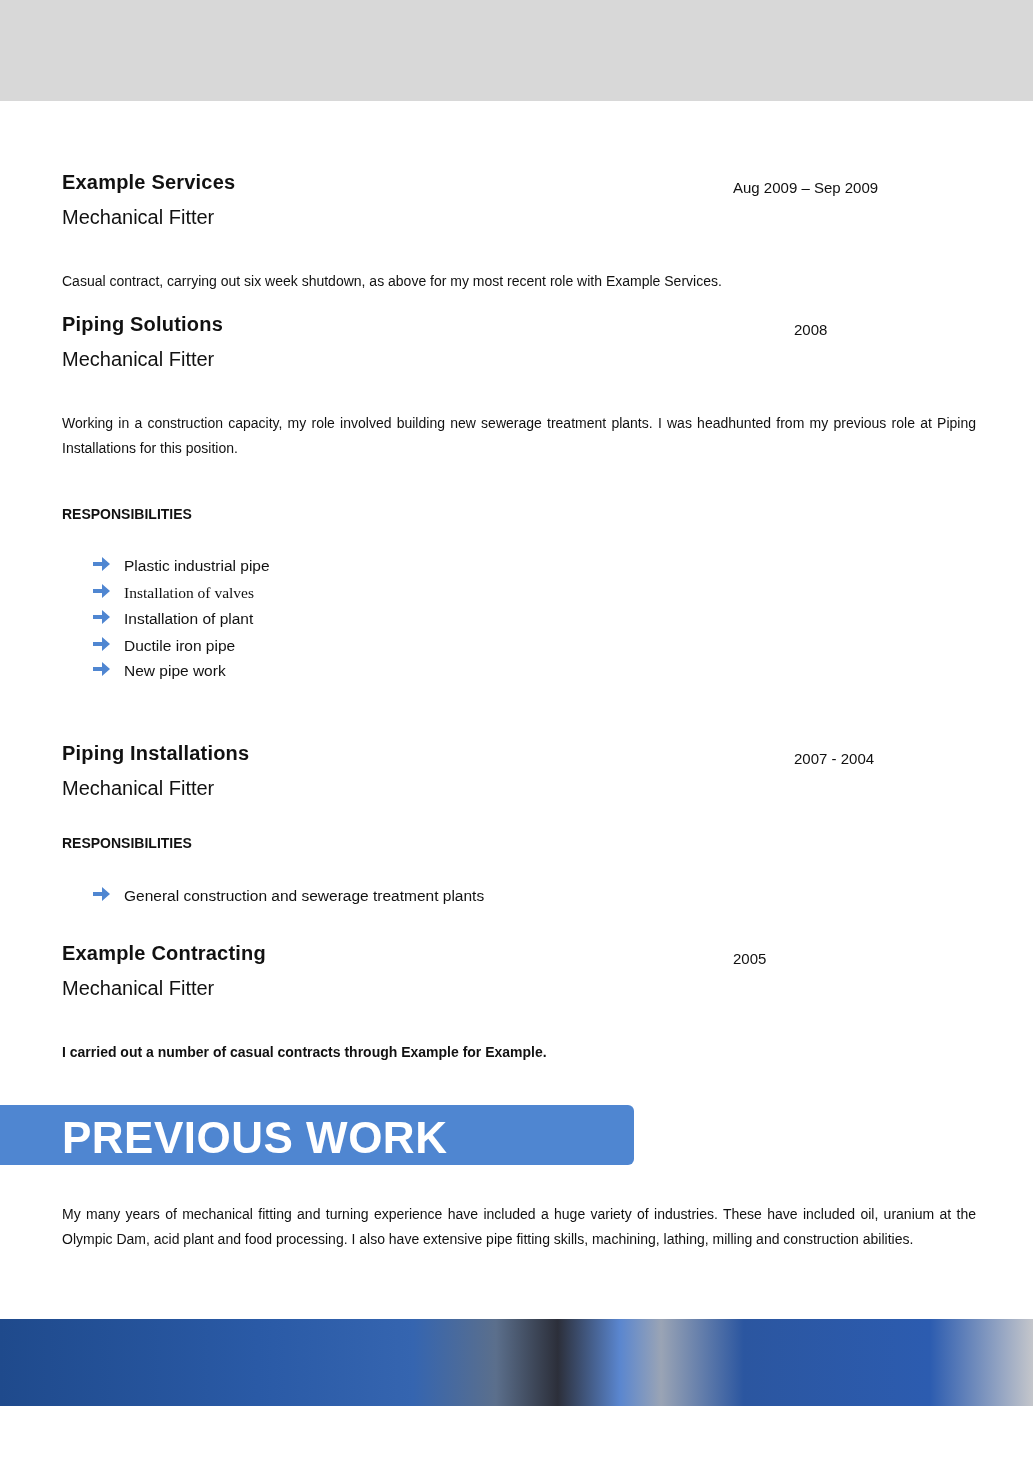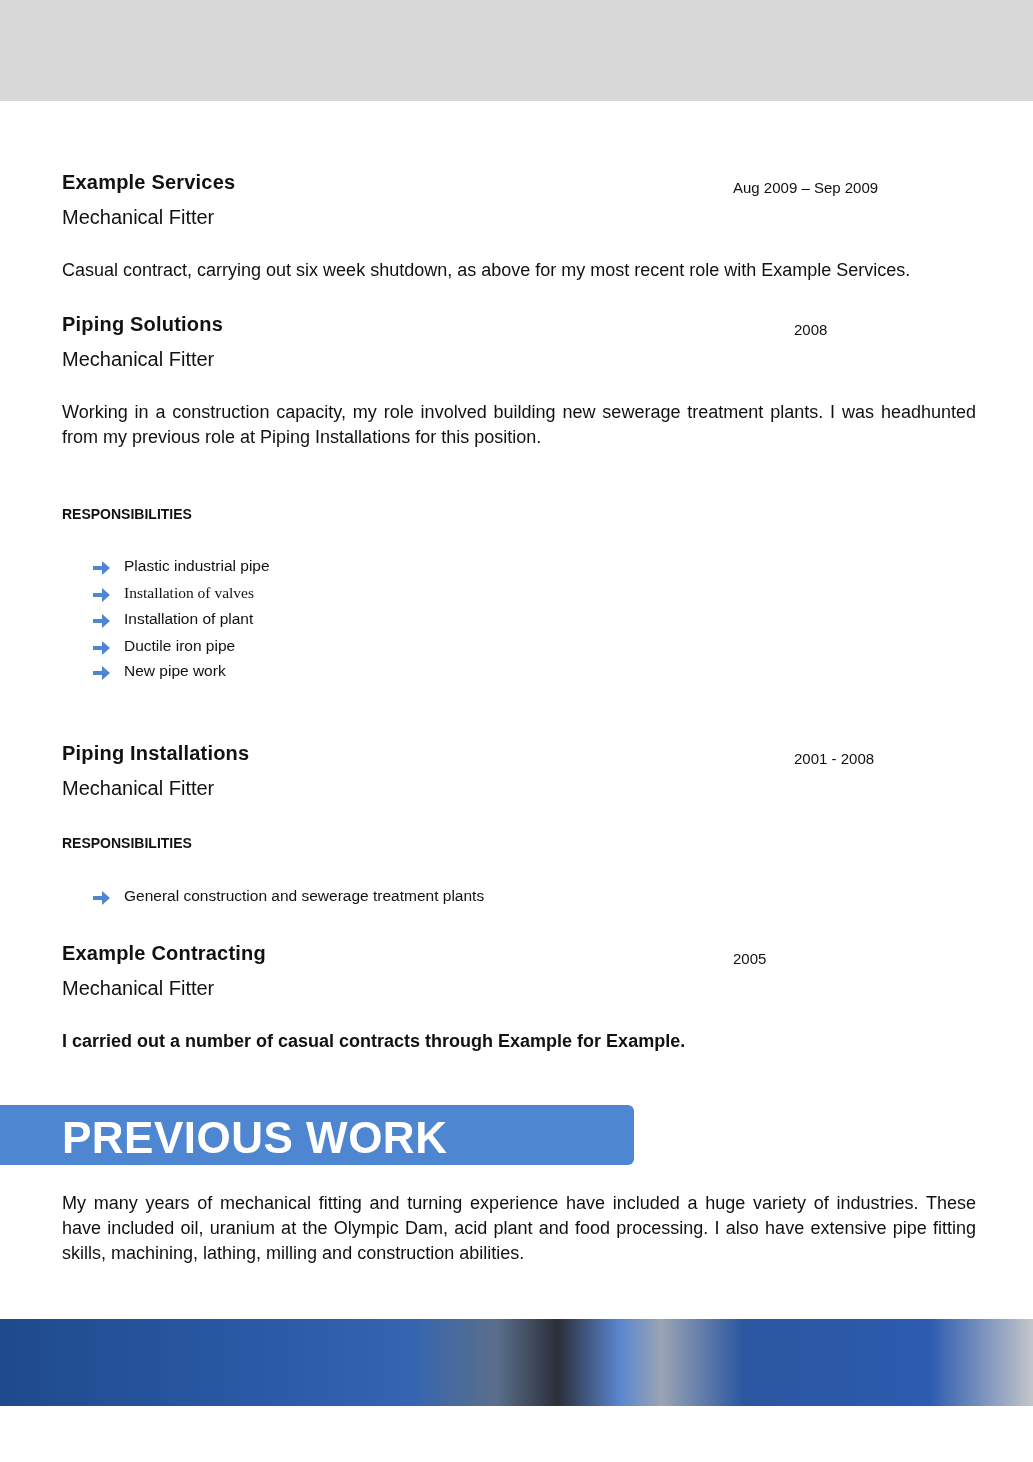--- a/index.html
+++ b/index.html
@@ -10,7 +10,7 @@
   .company { font-size:20px; font-weight:bold; letter-spacing:0.2px; }
   .role { font-size:20px; }
   .date { font-size:15px; }
-  .para { font-size:18px; line-height:25px; text-align:justify; }
+  .para { font-size:14px; line-height:25px; text-align:justify;margin-top:11px; }
   .resp { font-size:14px; font-weight:bold; }
   .bullet { position:absolute; font-size:15.5px; display:flex; align-items:flex-end; }
   .bullet svg { width:17px; height:14px; margin-right:14px; }

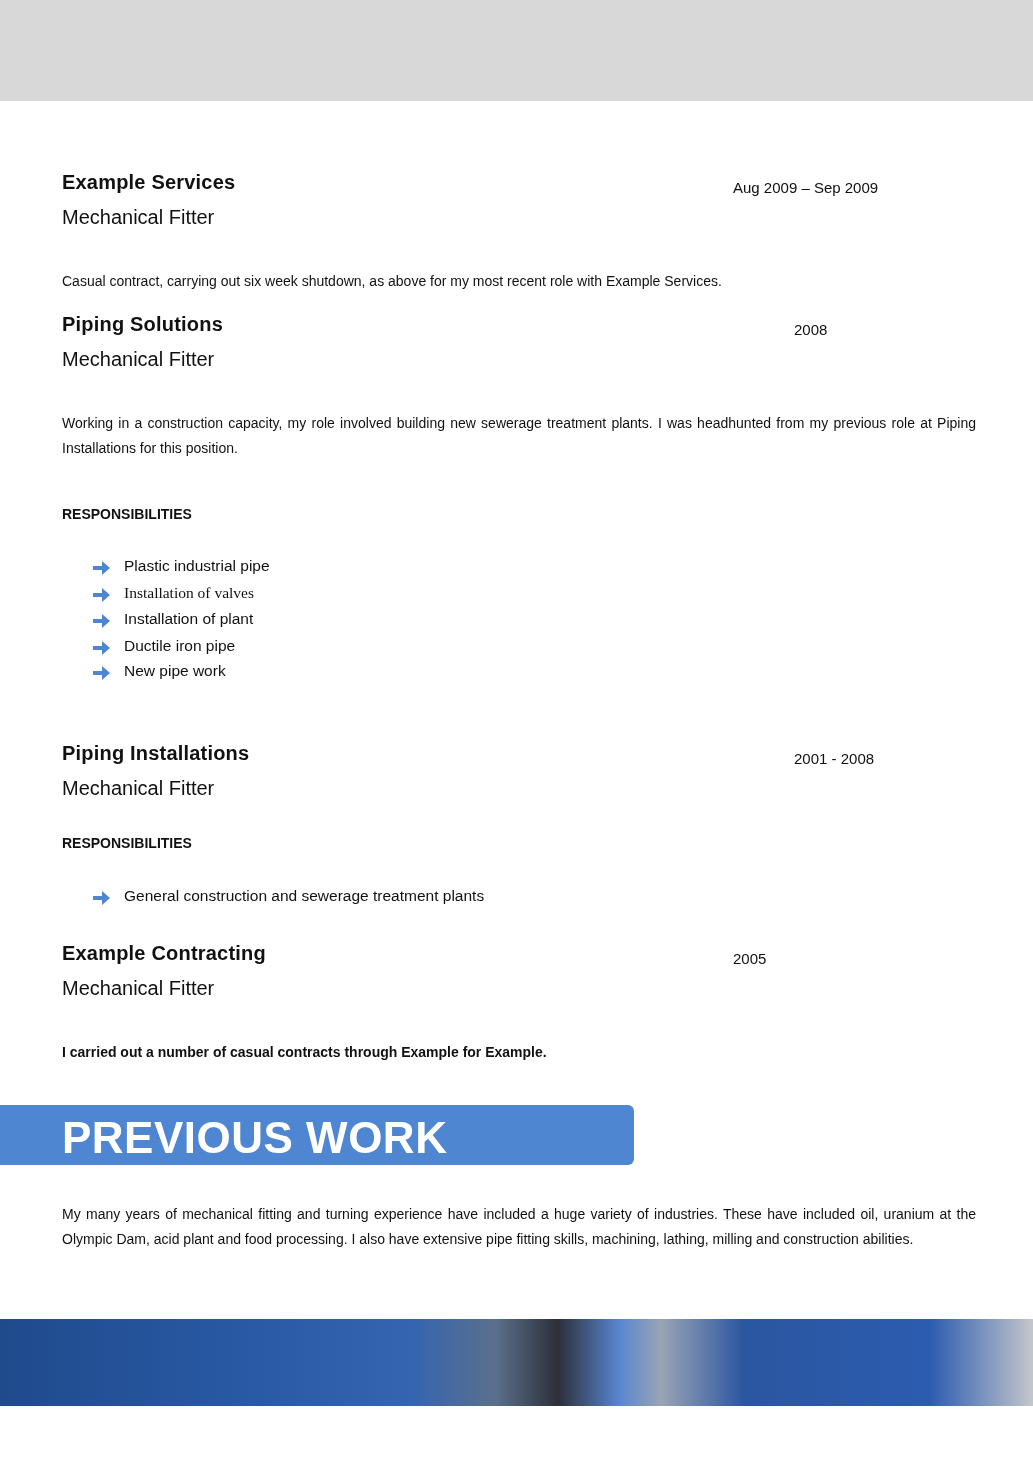--- a/index.html
+++ b/index.html
@@ -12,7 +12,7 @@
   .date { font-size:15px; }
   .para { font-size:14px; line-height:25px; text-align:justify;margin-top:11px; }
   .resp { font-size:14px; font-weight:bold; }
-  .bullet { position:absolute; font-size:15.5px; display:flex; align-items:flex-end; }
+  .bullet { position:absolute; font-size:15.5px; display:flex; align-items:flex-start; }
   .bullet svg { width:17px; height:14px; margin-right:14px; }
   .banner { position:absolute; left:0; top:1105px; width:634px; height:60px; background:#4f86d1;
             border-radius:0 6px 6px 0; }

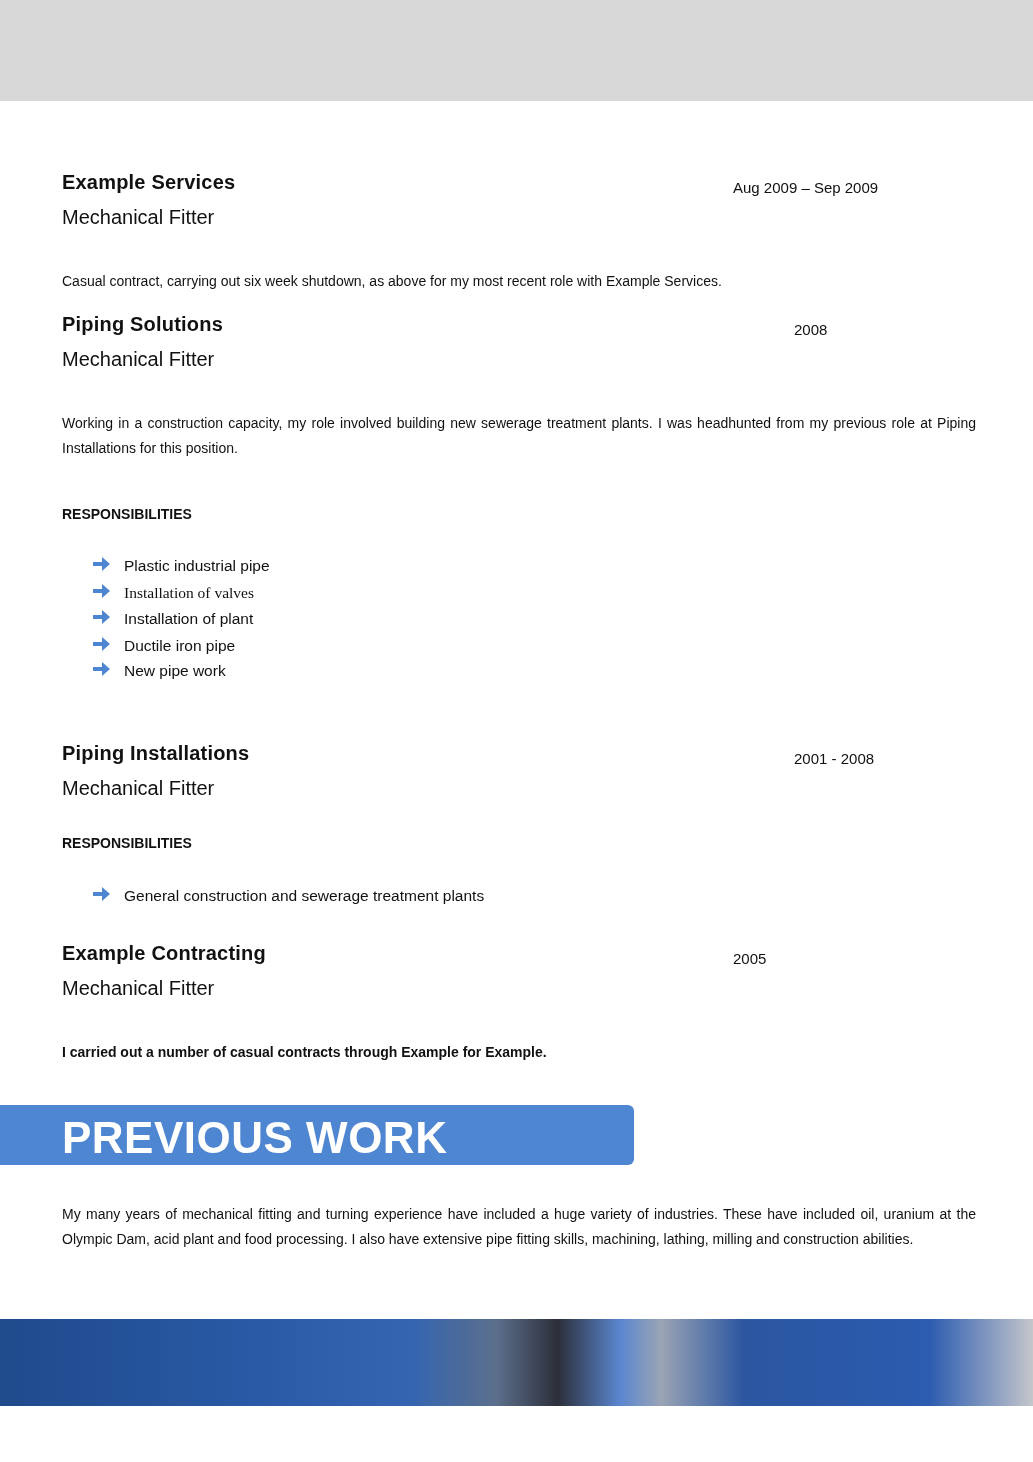--- a/index.html
+++ b/index.html
@@ -68,7 +68,7 @@
 </div>
 
 <div class="abs company" style="left:62px;top:742px;">Piping Installations</div>
-<div class="abs date" style="left:794px;top:750px;">2001 - 2008</div>
+<div class="abs date" style="left:794px;top:750px;">2007 - 2004</div>
 <div class="abs role" style="left:62px;top:777px;">Mechanical Fitter</div>
 <div class="abs resp" style="left:62px;top:835px;">RESPONSIBILITIES</div>
 <div class="bullet" style="left:93px;top:887px;">

